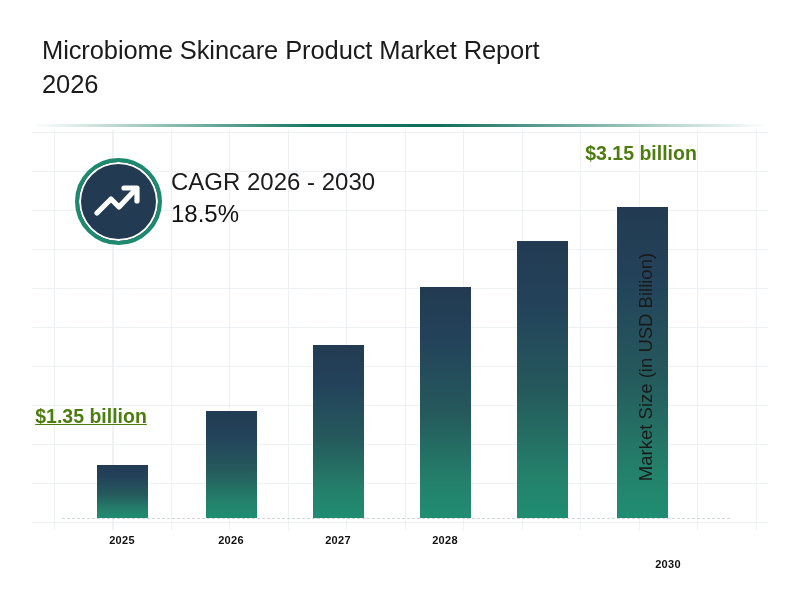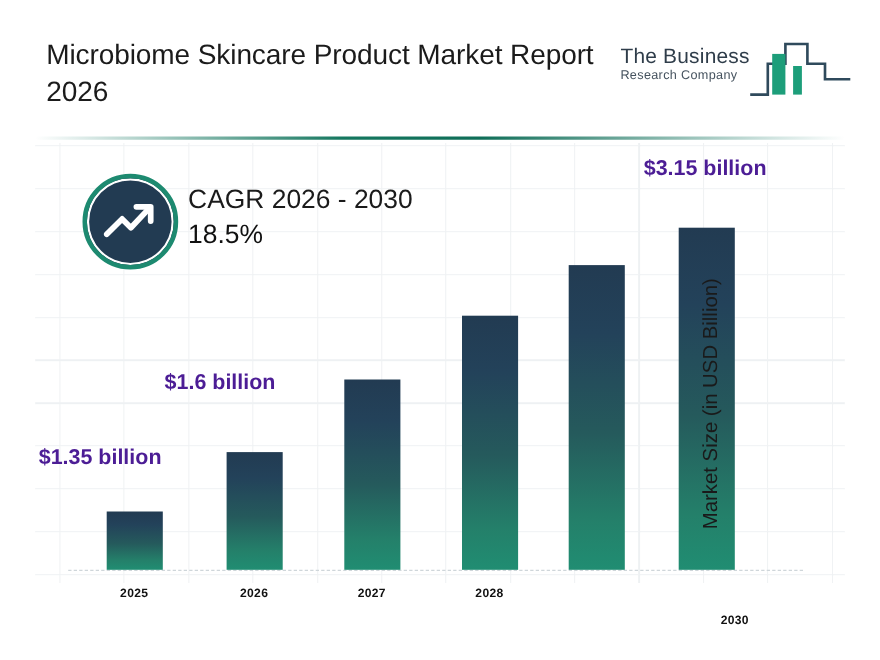--- a/index.html
+++ b/index.html
@@ -82,17 +82,6 @@
   <div id="header">
     <div id="title">Microbiome Skincare Product Market Report 2026</div>
 
-    <div id="logo">
-      <div id="logo-text">
-        <div id="logo-line1">The Business</div>
-        <div id="logo-line2">Research Company</div>
-      </div>
-      <svg id="logo-mark" viewBox="0 0 95 62">
-        <path d="M2 54 H18 V26 H34 V8 H54 V26 H70 V40 H93" fill="none" stroke="#2f4a5c" stroke-width="2.4" stroke-linejoin="miter"></path>
-        <rect x="22" y="17" width="12" height="37" fill="#1d9e7a"></rect>
-        <rect x="41" y="28" width="8" height="26" fill="#1d9e7a"></rect>
-      </svg>
-    </div>
   </div>
 
   <div id="divider"></div>

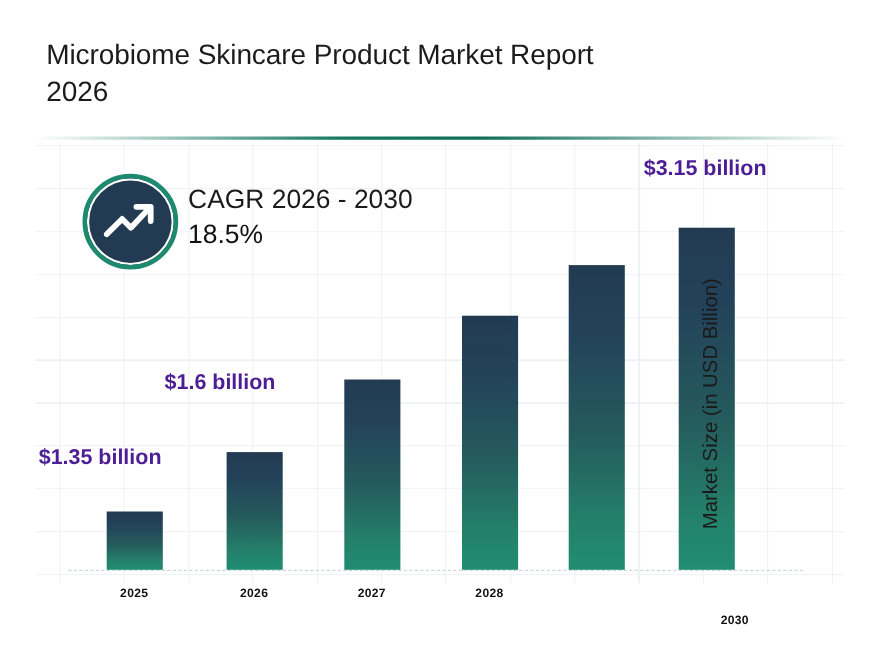--- a/index.html
+++ b/index.html
@@ -51,7 +51,7 @@
   }
 
   .vlabel{position:absolute;text-align:center;width:120px;
-    font-size:19.5px;font-weight:700;color:#4c1d95;line-height:1.28;}
+    font-size:19.5px;font-weight:700;color:#4d7c0f;line-height:1.28;}
 
   .xlabel{position:absolute;top:534px;width:120px;text-align:center;
     font-size:11px;font-weight:700;color:#111;letter-spacing:.3px;}

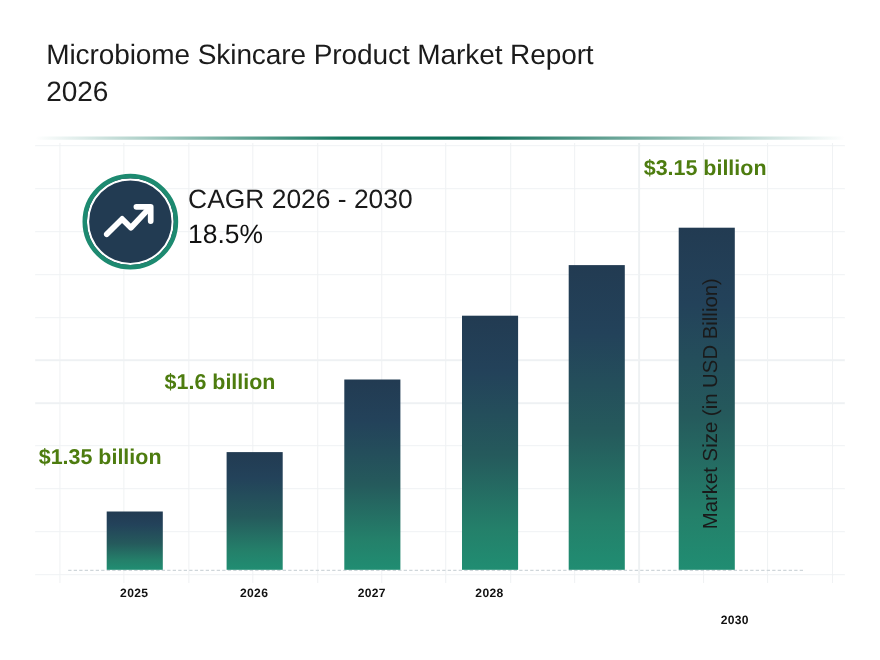--- a/index.html
+++ b/index.html
@@ -101,9 +101,6 @@
   <div class="vlabel" style="left:31px;top:404px;">
     <span>$1.35 billion</span>
   </div>
-  <div class="vlabel" style="left:140px;top:336px;">
-    <span>$1.6 billion</span>
-  </div>
   <div class="vlabel" style="left:581px;top:141px;">
     <span>$3.15 billion</span>
   </div>

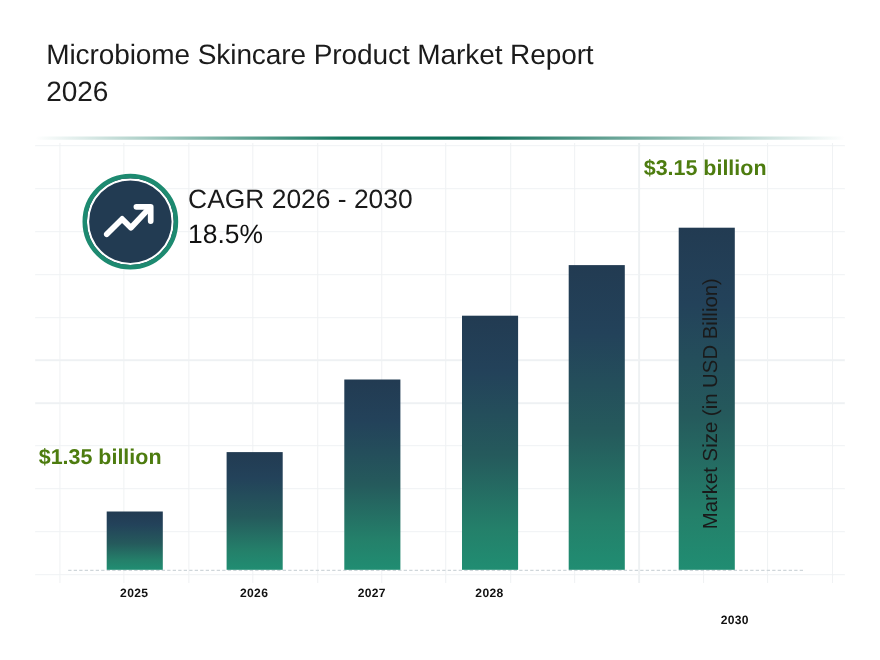--- a/index.html
+++ b/index.html
@@ -98,7 +98,7 @@
     <div class="bar" style="left:585px;height:311px;"></div>
   </div>
 
-  <div class="vlabel" style="left:31px;top:404px;">
+  <div class="vlabel" style="left:31px;top:404px;text-decoration:underline;">
     <span>$1.35 billion</span>
   </div>
   <div class="vlabel" style="left:581px;top:141px;">

